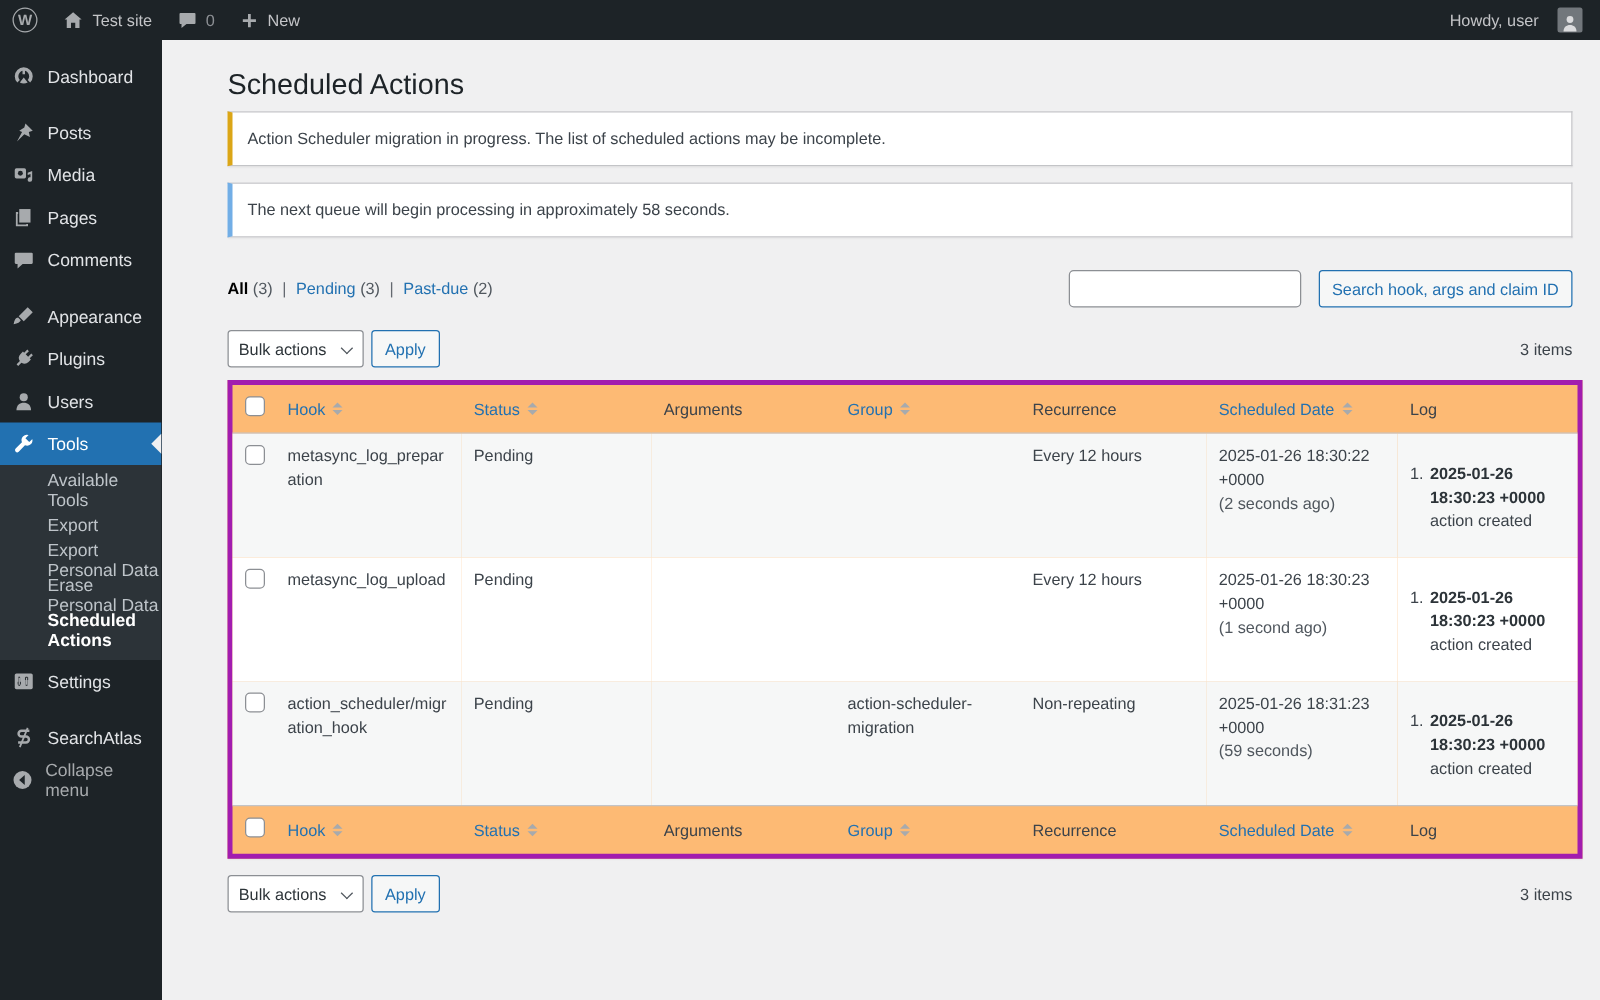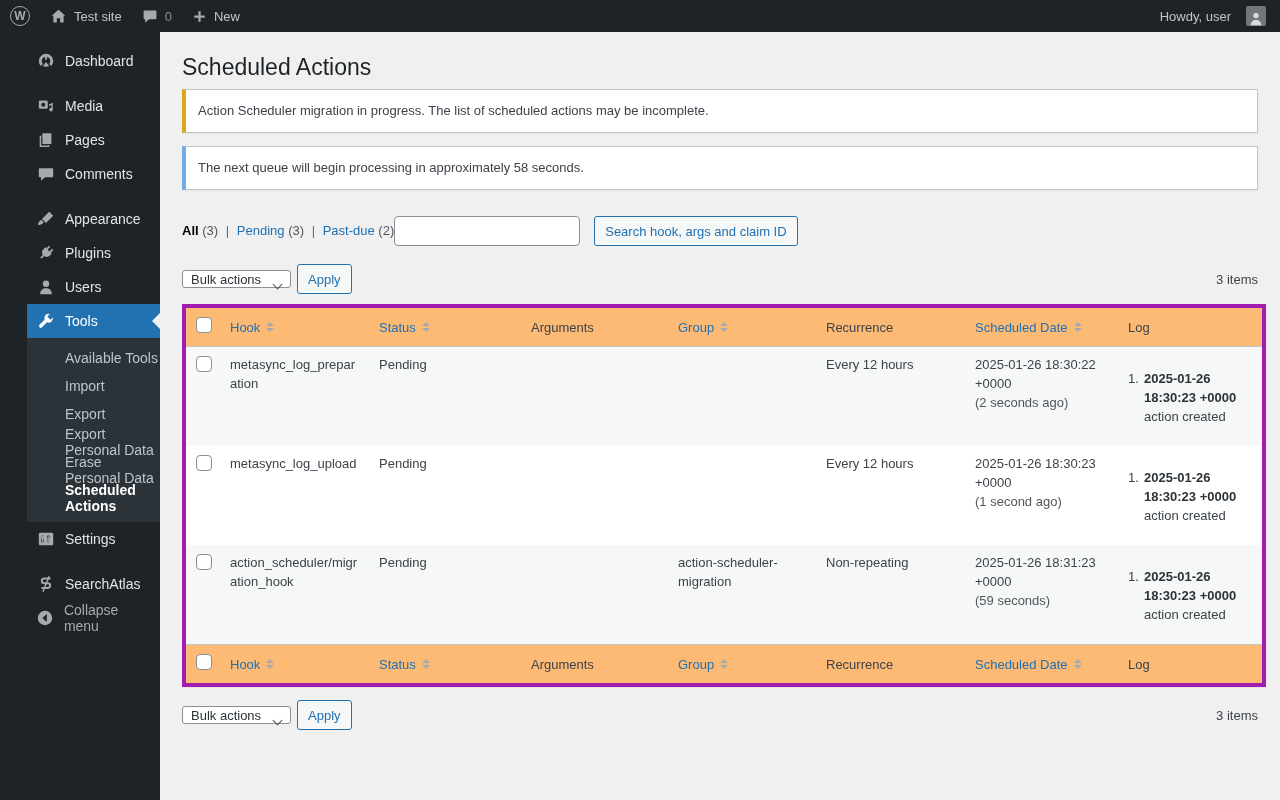--- a/index.html
+++ b/index.html
@@ -32,8 +32,8 @@
   }
   
   .sidebar {
-    position: fixed; top: 32px; left: 0; bottom: 0; width: 160px;
-    background: #1d2327; z-index: 50; padding-left: 27px;
+    position: fixed; top: 32px; left: 0; bottom: 0; width: 129px;
+    background: #1d2327; z-index: 50;
   }
   .menu-pad-top { height: 12px; }
   .menu-sep { height: 11px; }

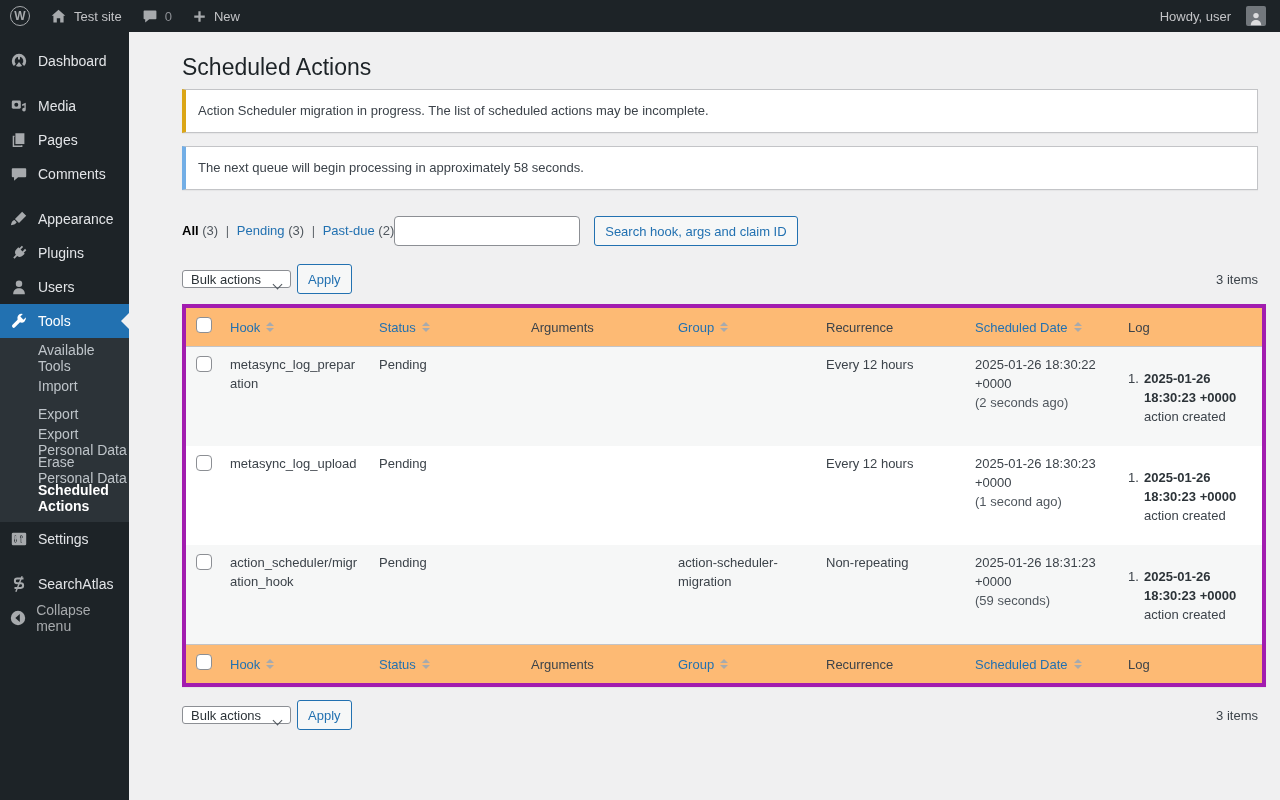--- a/index.html
+++ b/index.html
@@ -202,6 +202,14 @@
     <span>Dashboard</span>
   </div>
   <div class="menu-sep"></div>
+  <div class="menu-item">
+    <span class="mi-icon">
+      <svg width="18" height="18" viewBox="0 0 20 20">
+          <path fill="#a7aaad" d="M11.5 2 L18 8.5 L14.5 9.5 L15.5 14 L10.5 11.5 L4 18 L8.5 9.5 L6 8.5 L10.5 5.5 Z"></path>
+        </svg>
+    </span>
+    <span>Posts</span>
+  </div>
   <div class="menu-item">
     <span class="mi-icon">
       <svg width="18" height="18" viewBox="0 0 20 20">

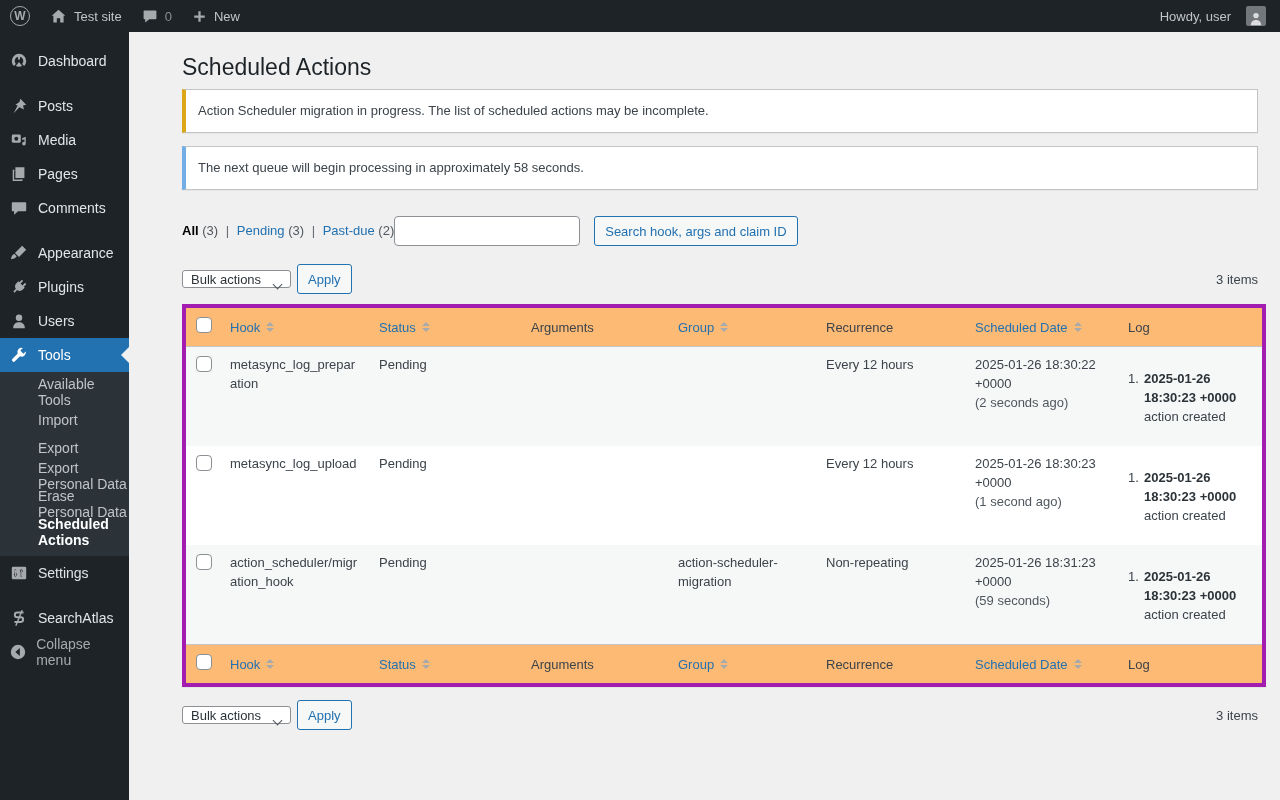--- a/index.html
+++ b/index.html
@@ -74,7 +74,7 @@
   .notice-warning { border-left-color: #dba617; margin-top: 7px; }
   .notice-info { border-left-color: #72aee6; margin-top: 13px; }
   
-  .filter-row { display: flex; justify-content: flex-start; align-items: flex-start; margin-top: 26px; }
+  .filter-row { display: flex; justify-content: space-between; align-items: flex-start; margin-top: 26px; }
   .subsubsub { font-size: 13px; padding-top: 7px; color: #50575e; }
   .subsubsub .current { color: #000; font-weight: bold; }
   .subsubsub a { color: #2271b1; text-decoration: none; cursor: pointer; }

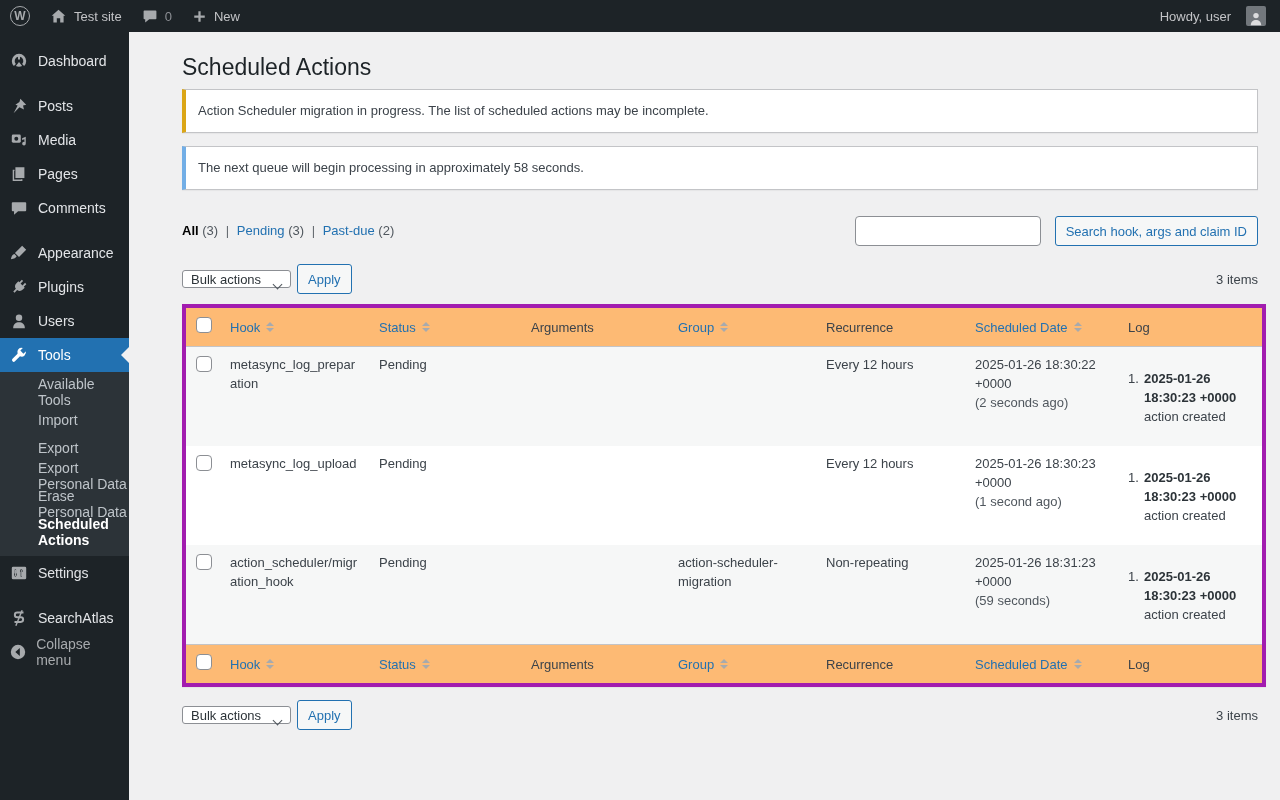--- a/index.html
+++ b/index.html
@@ -95,7 +95,7 @@
   .bulk-actions { display: flex; gap: 6px; align-items: center; }
   .select-wrap { position: relative; display: inline-block; }
   .select-wrap select {
-    height: 18px; border: 1px solid #8c8f94; border-radius: 3px; background: #fff;
+    height: 30px; border: 1px solid #8c8f94; border-radius: 3px; background: #fff;
     font-size: 13px; font-family: inherit; color: #2c3338; padding: 0 28px 0 8px;
     appearance: none; -webkit-appearance: none; cursor: pointer;
   }

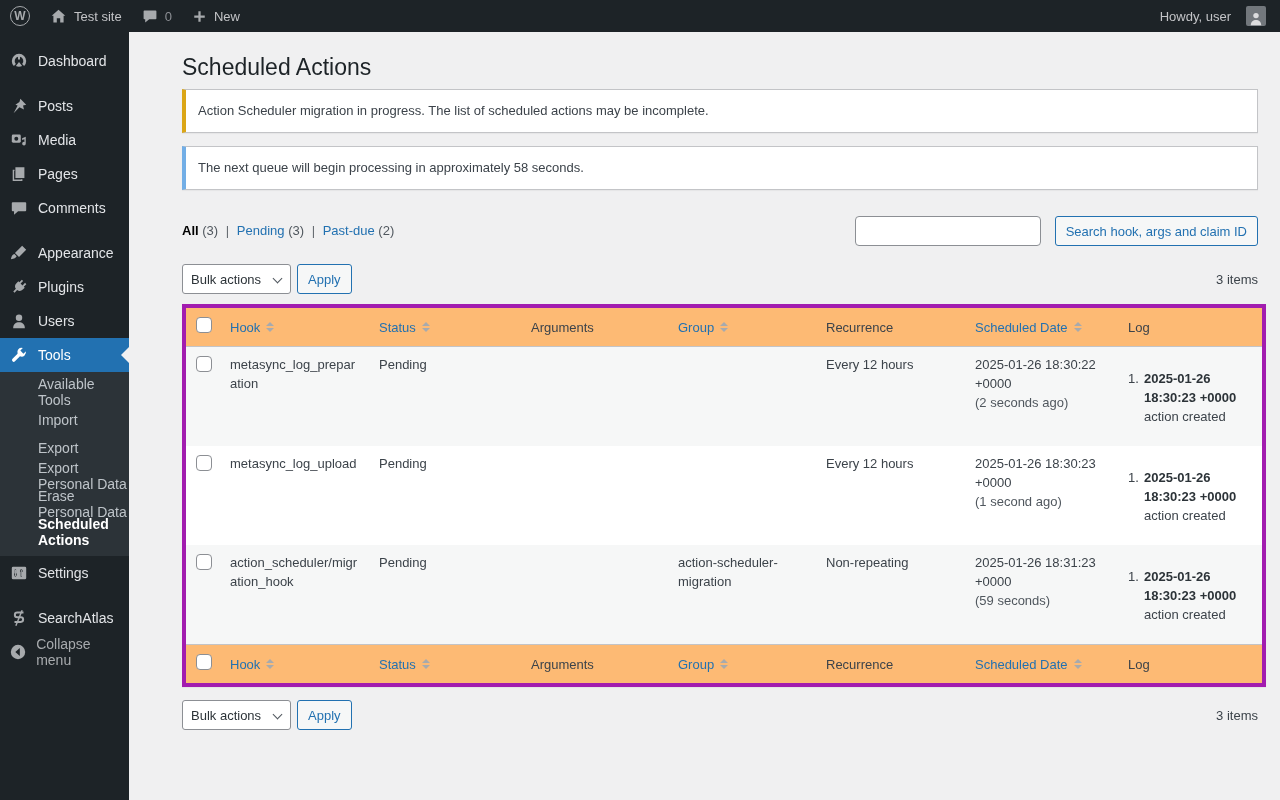--- a/index.html
+++ b/index.html
@@ -273,7 +273,6 @@
   </div>
   <div class="submenu">
     <div class="submenu-item">Available Tools</div>
-    <div class="submenu-item">Import</div>
     <div class="submenu-item">Export</div>
     <div class="submenu-item">Export Personal Data</div>
     <div class="submenu-item">Erase Personal Data</div>

